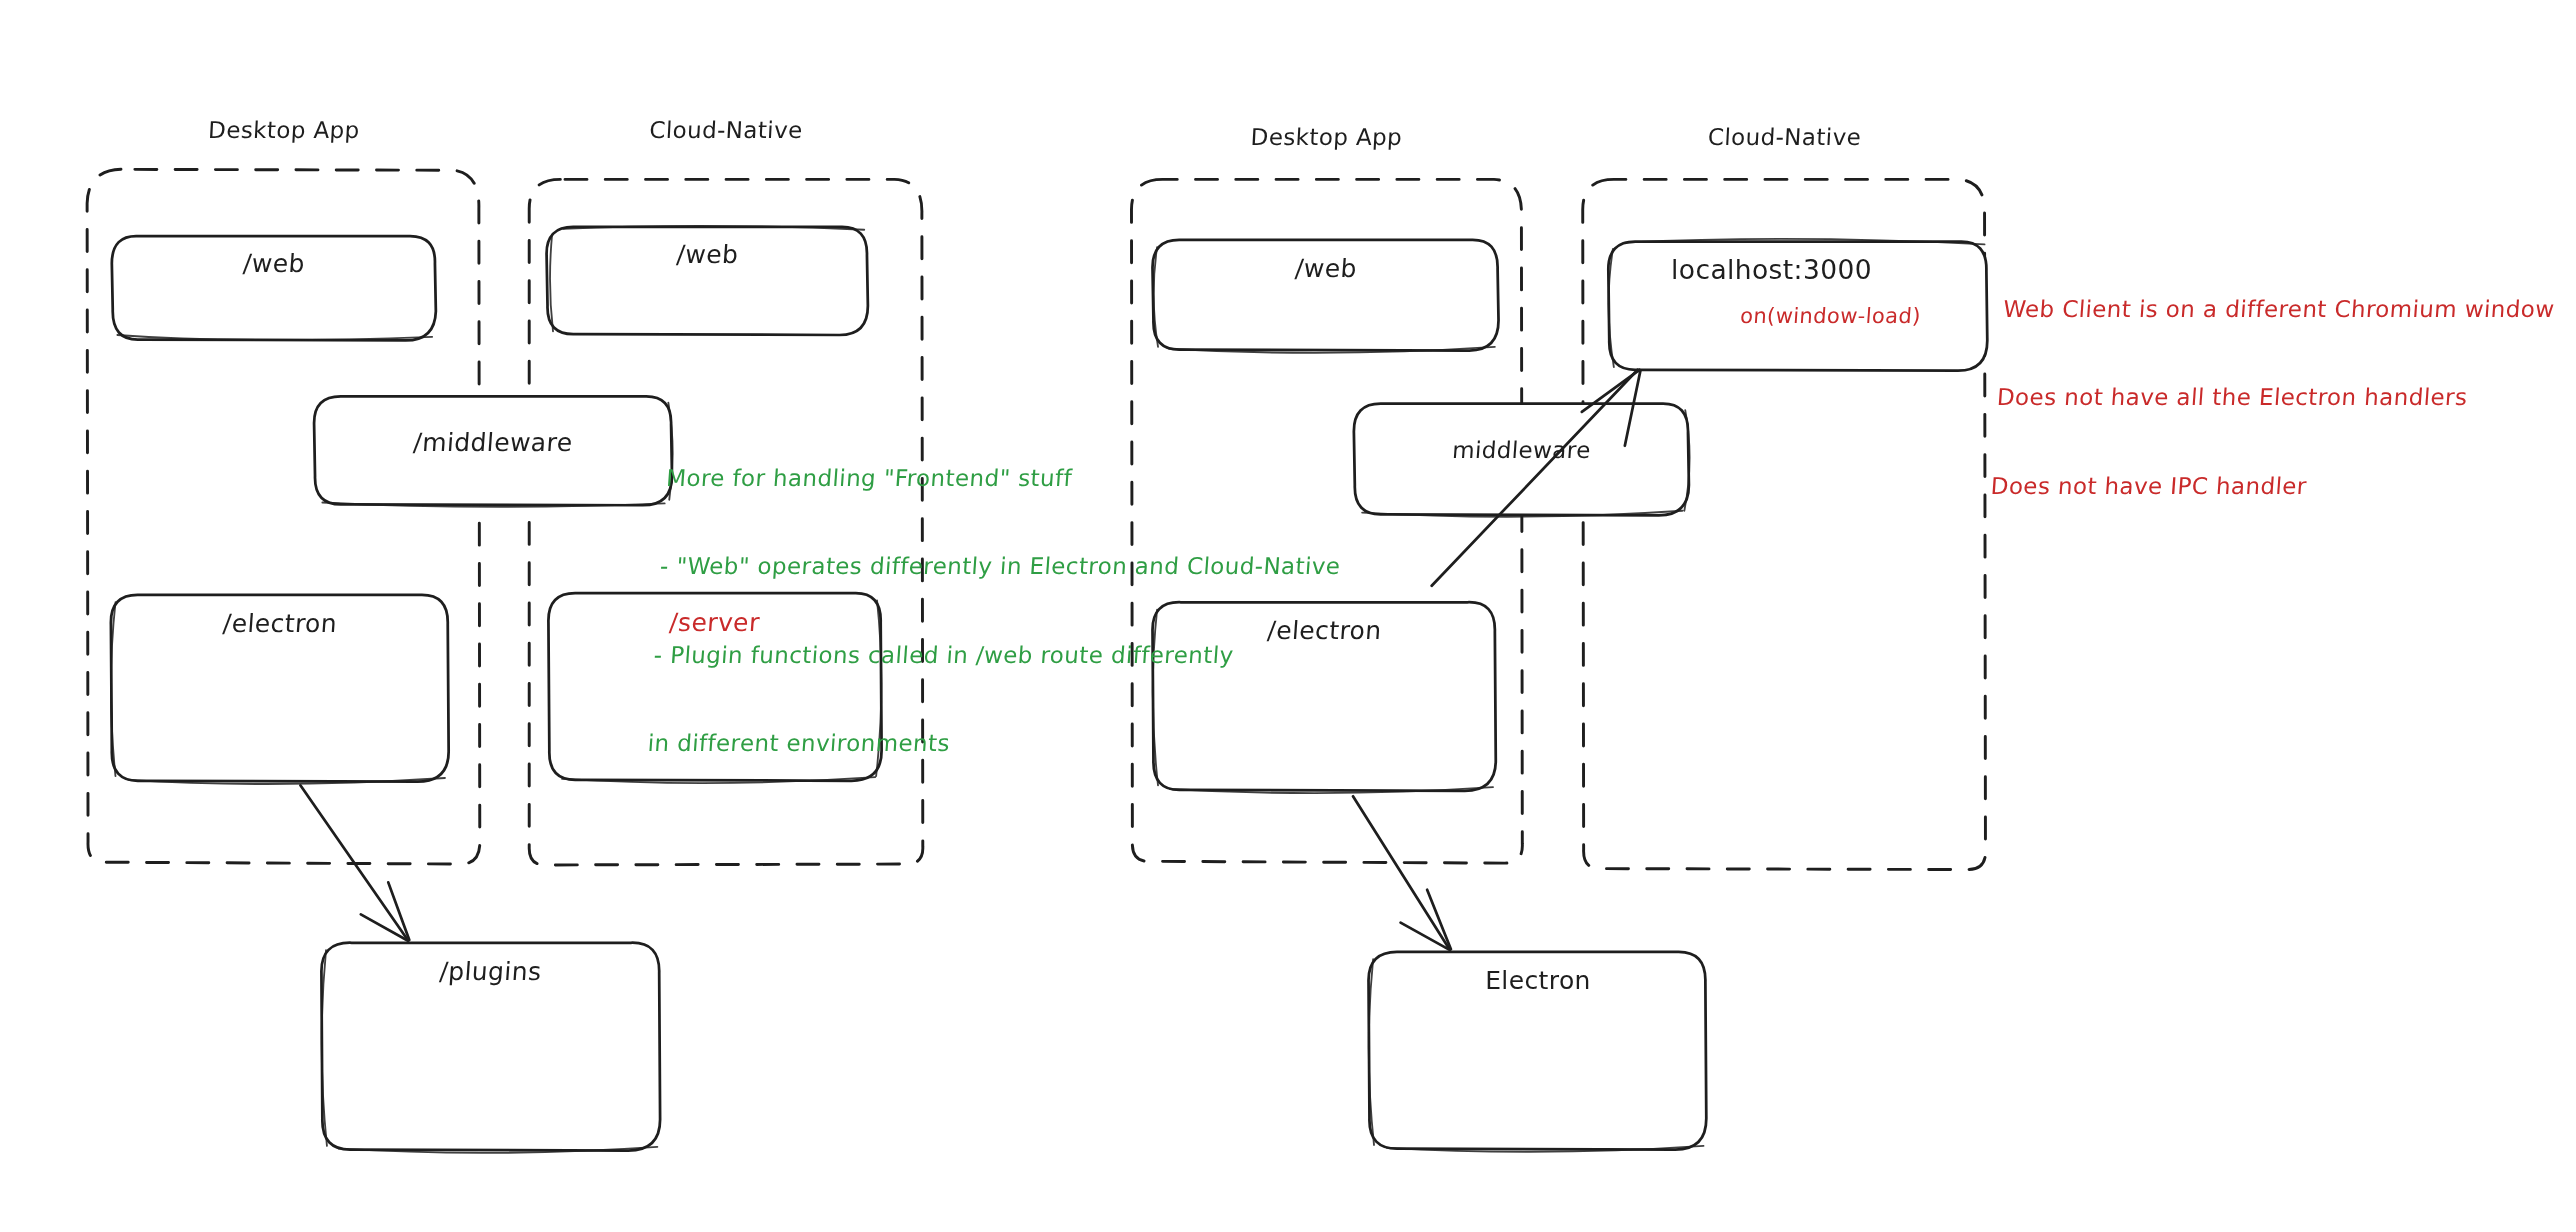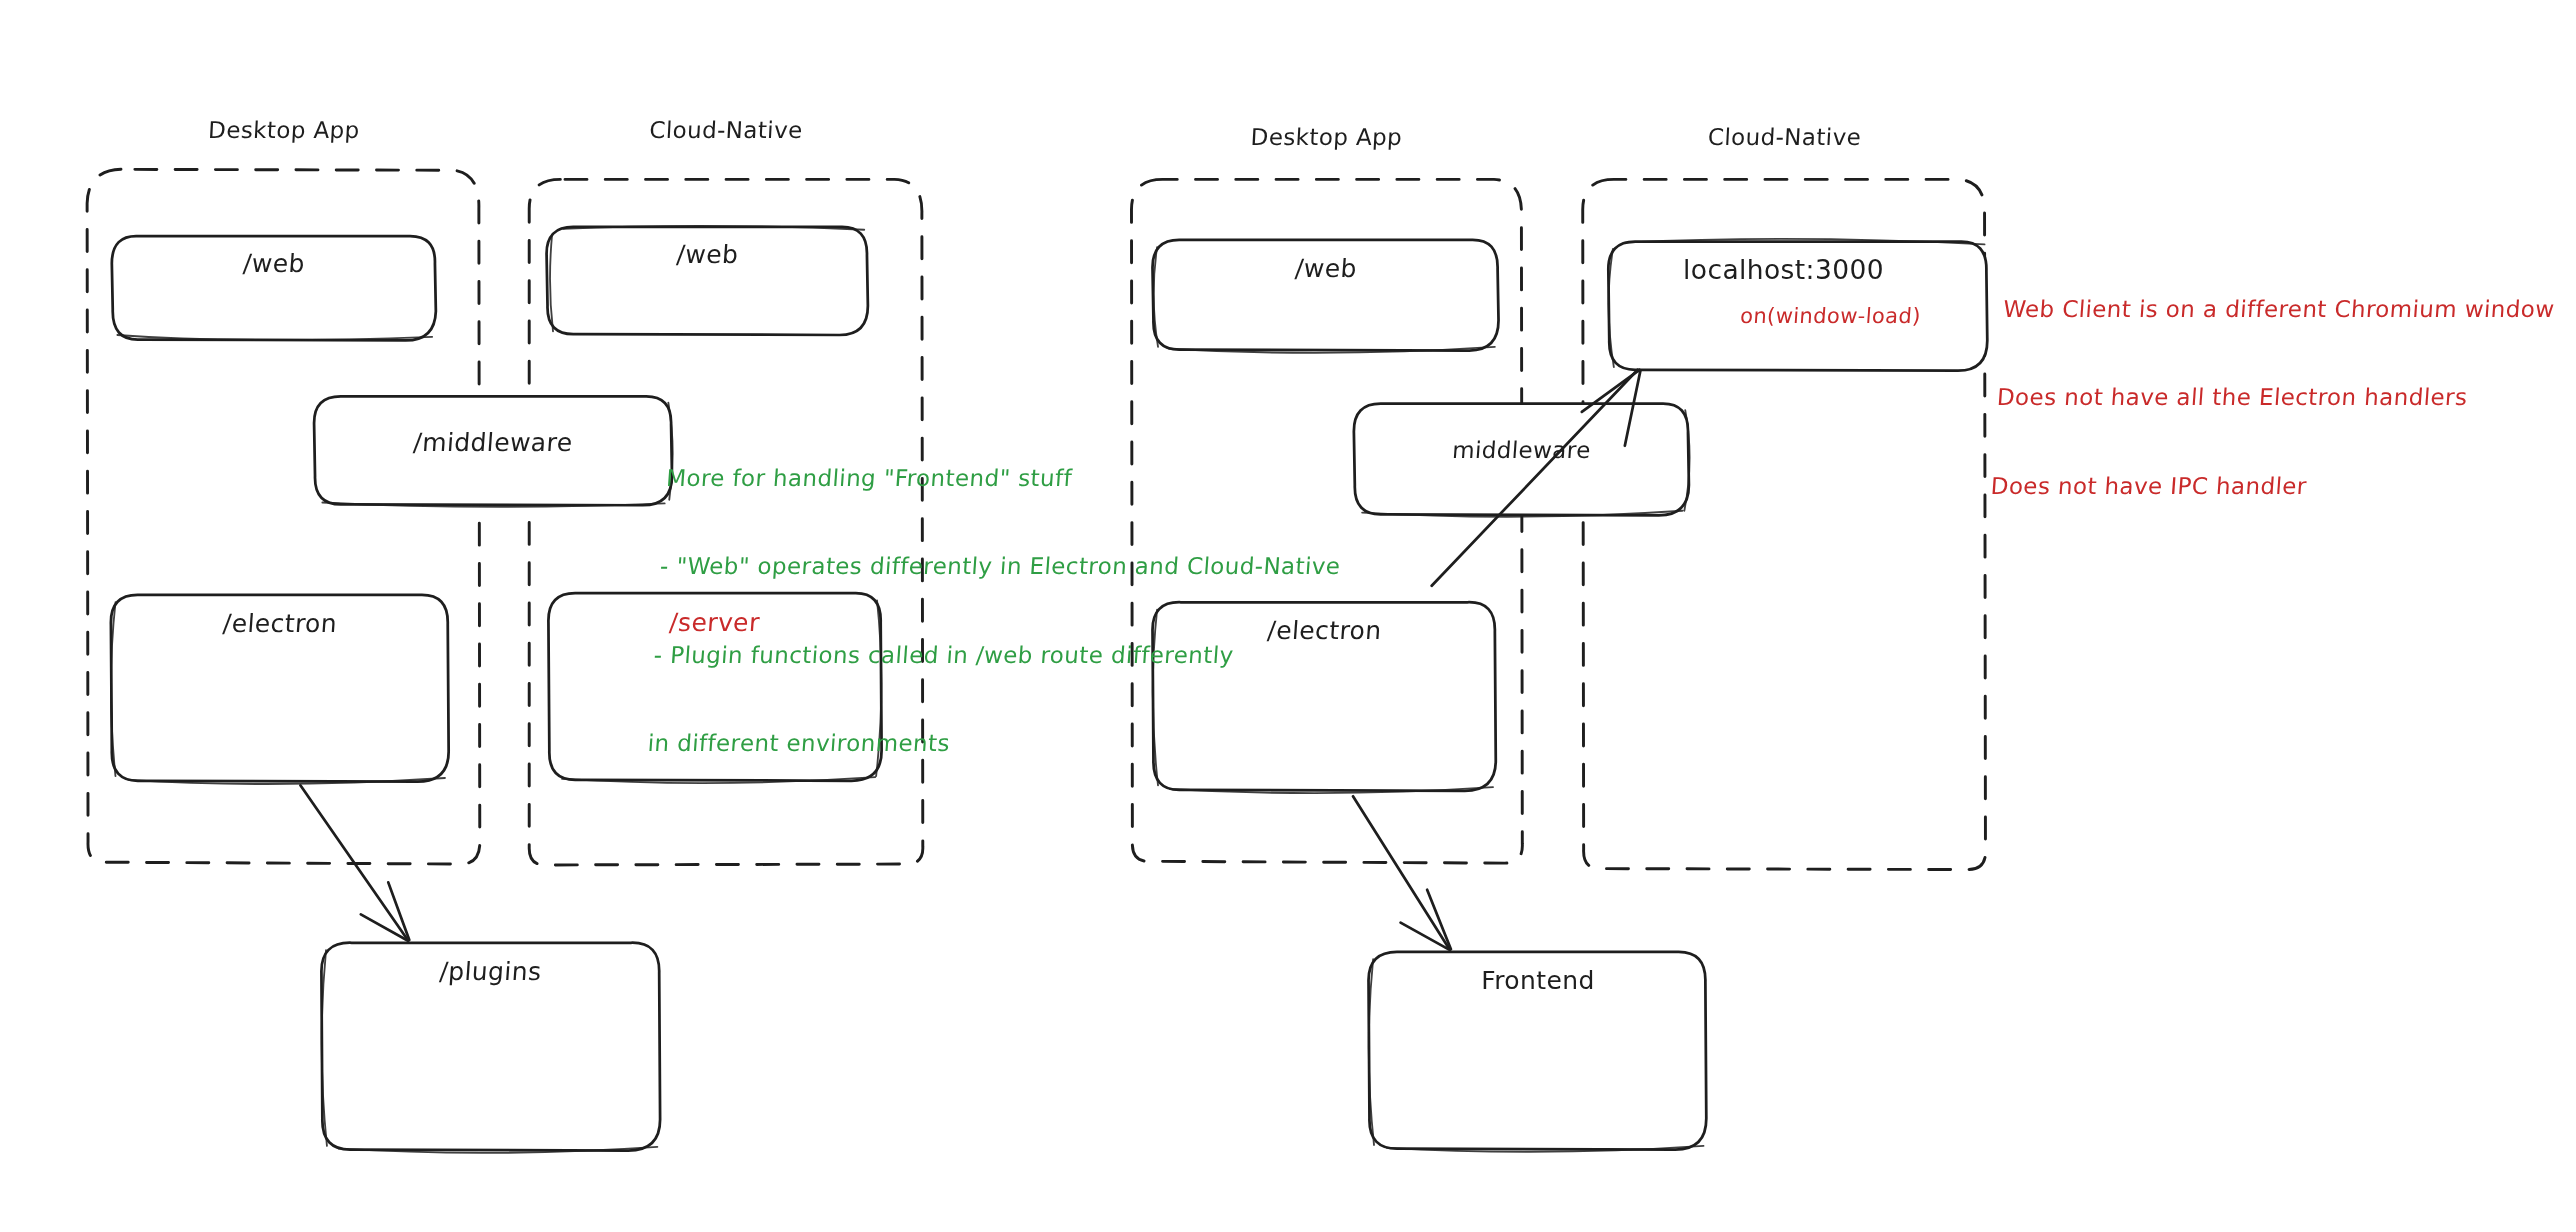--- a/index.html
+++ b/index.html
@@ -180,7 +180,7 @@
 
   <div class="lbl box-label" style="left:1153px; top:254px; width:346px;">/web</div>
 
-  <div class="lbl box-label plain" style="left:1608px; top:254px; width:327px; font-size:26.5px;margin-left:12px;">localhost:3000</div>
+  <div class="lbl box-label plain" style="left:1608px; top:254px; width:327px; font-size:26.5px;">localhost:3000</div>
 
   <div class="lbl sub-label red-text" style="left:1674px; top:304px; width:313px;">on(window-load)</div>
 

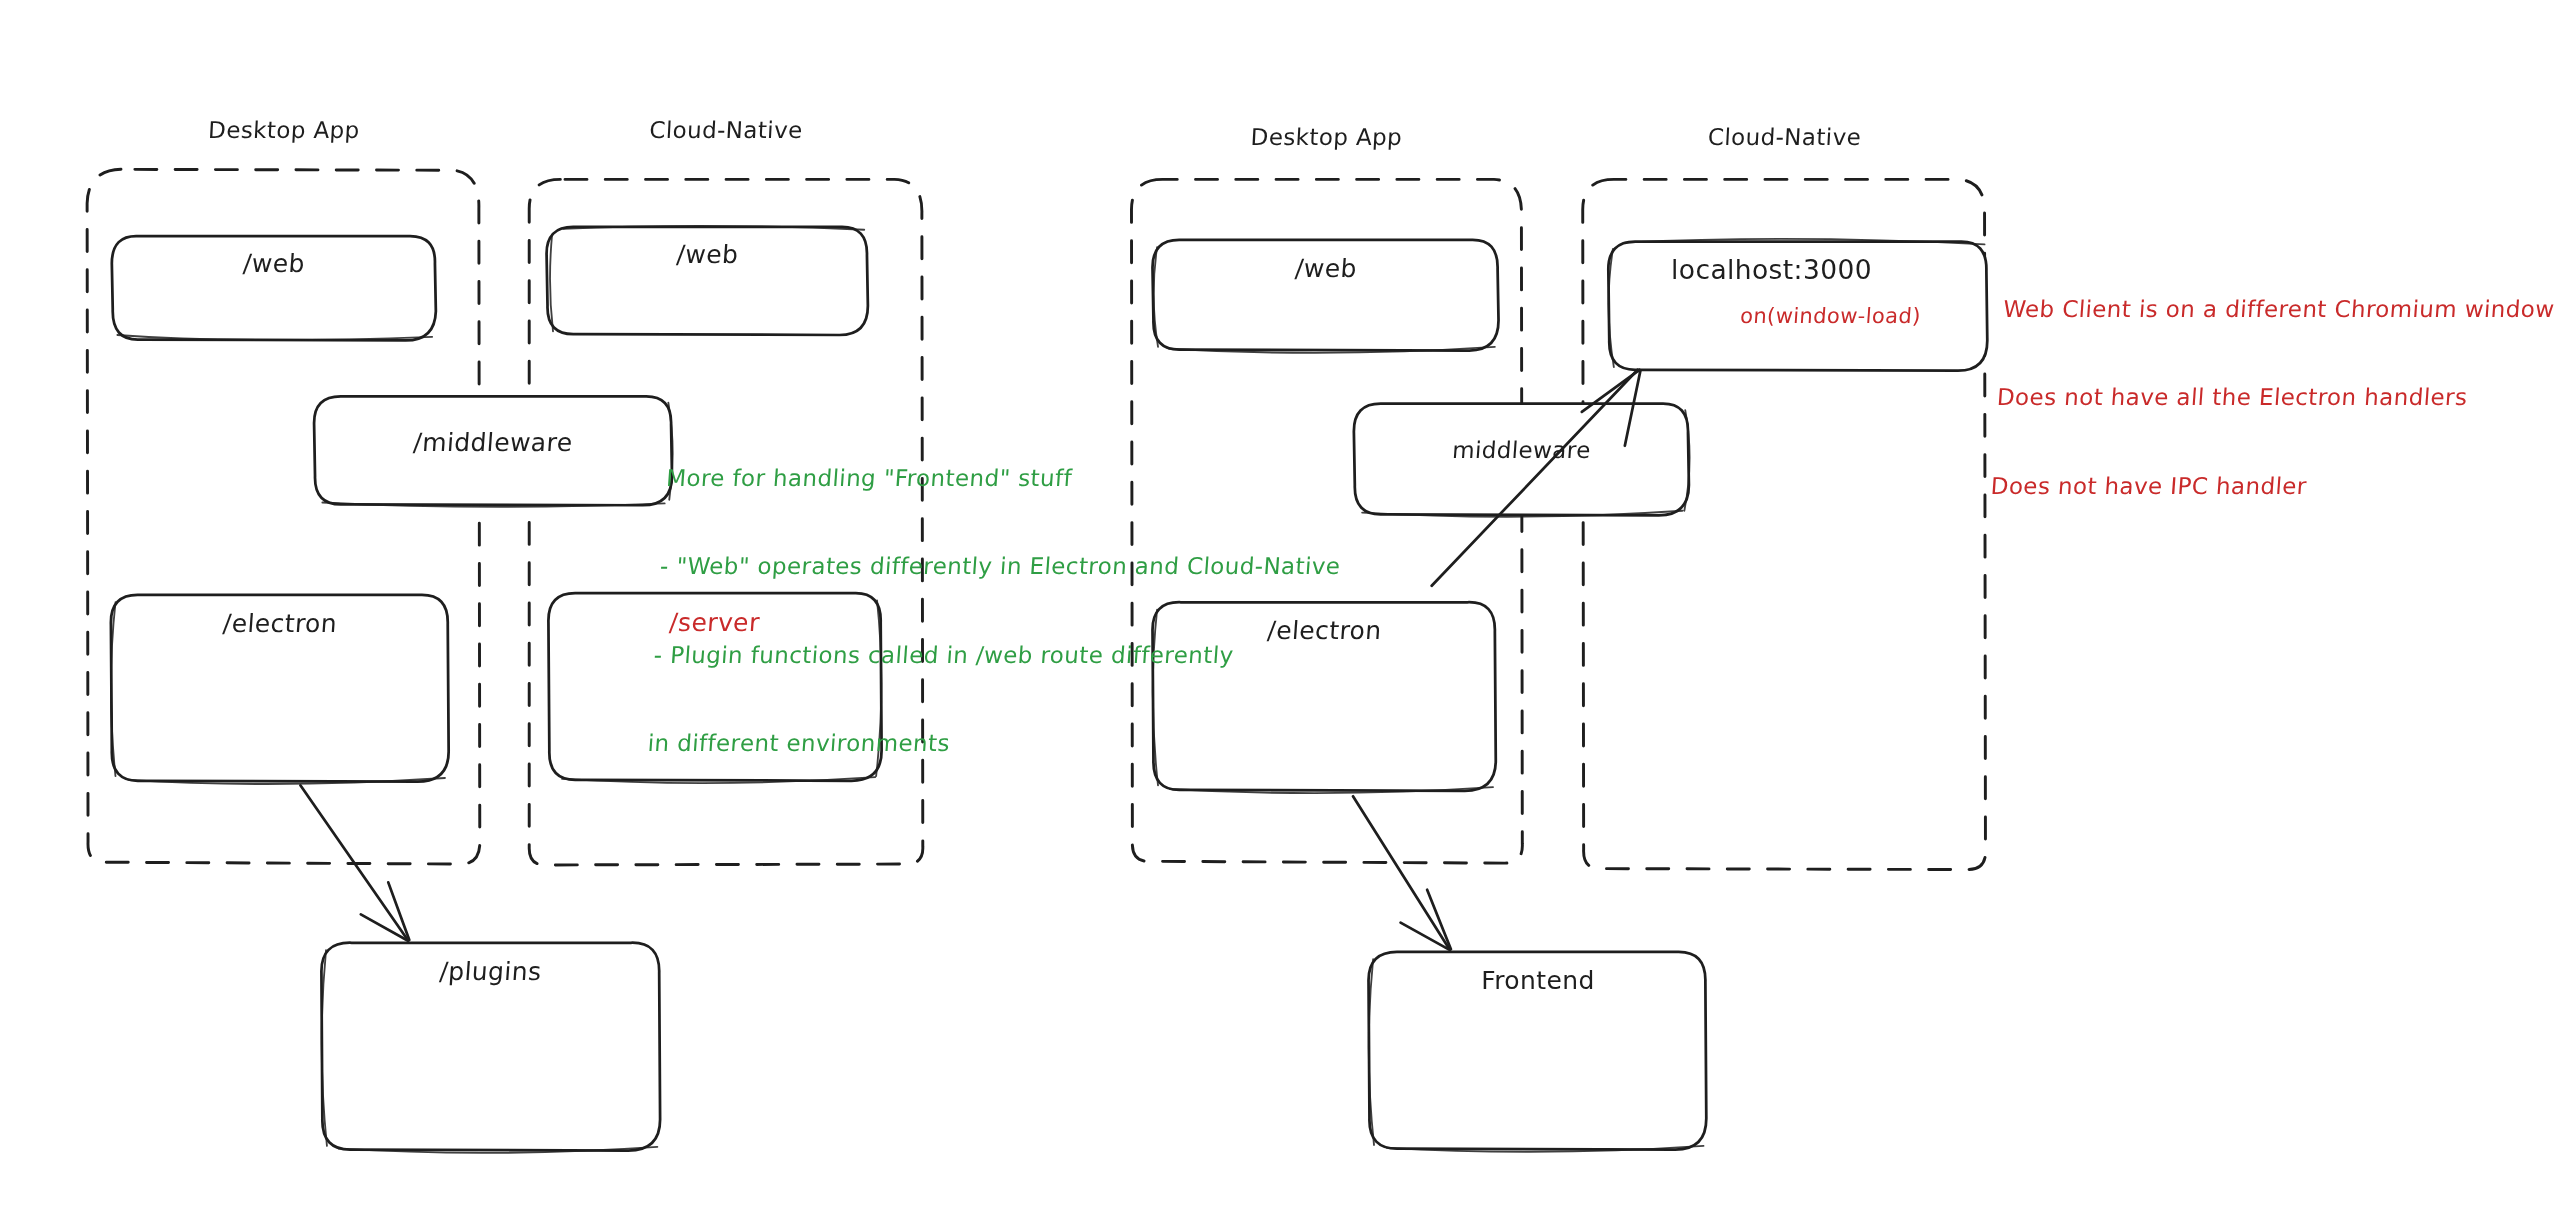--- a/index.html
+++ b/index.html
@@ -188,7 +188,7 @@
 
   <div class="lbl box-label" style="left:1153px; top:616px; width:343px;">/electron</div>
 
-  <div class="lbl box-label plain" style="left:1369px; top:966px; width:338px;">Frontend</div>
+  <div class="lbl box-label plain" style="left:1369px; top:966px; width:338px;">Electron</div>
 
   <div class="lbl note red" style="left:1997px; top:236px;">
     <div>Web Client is on a different Chromium window</div>

